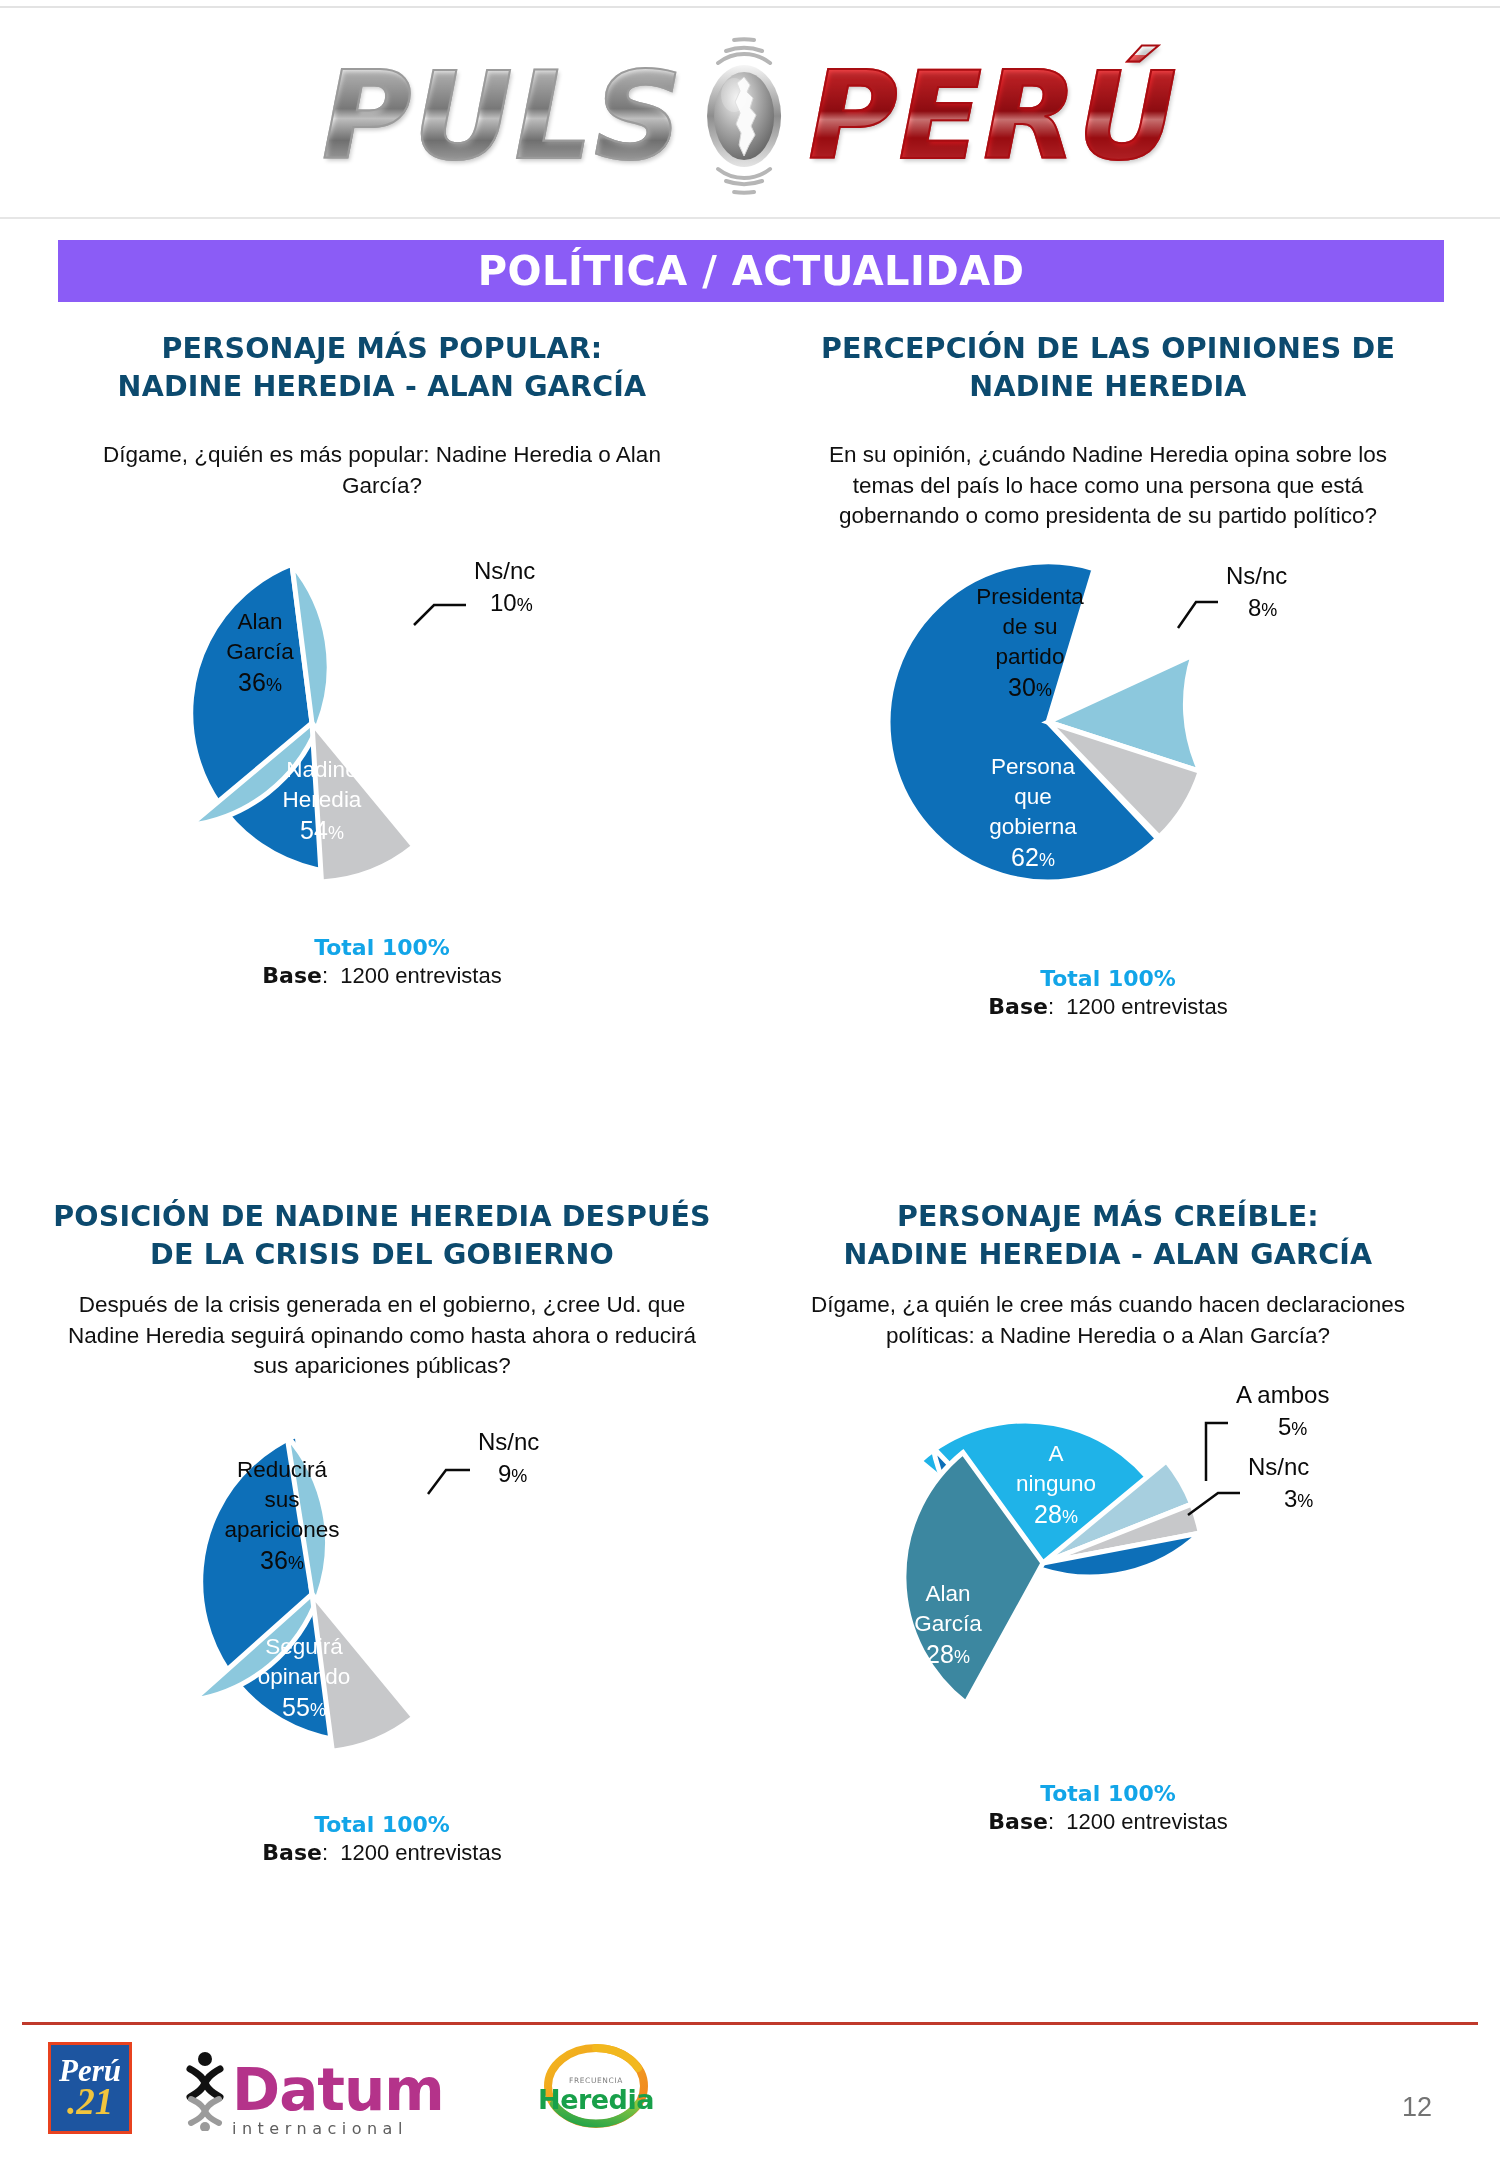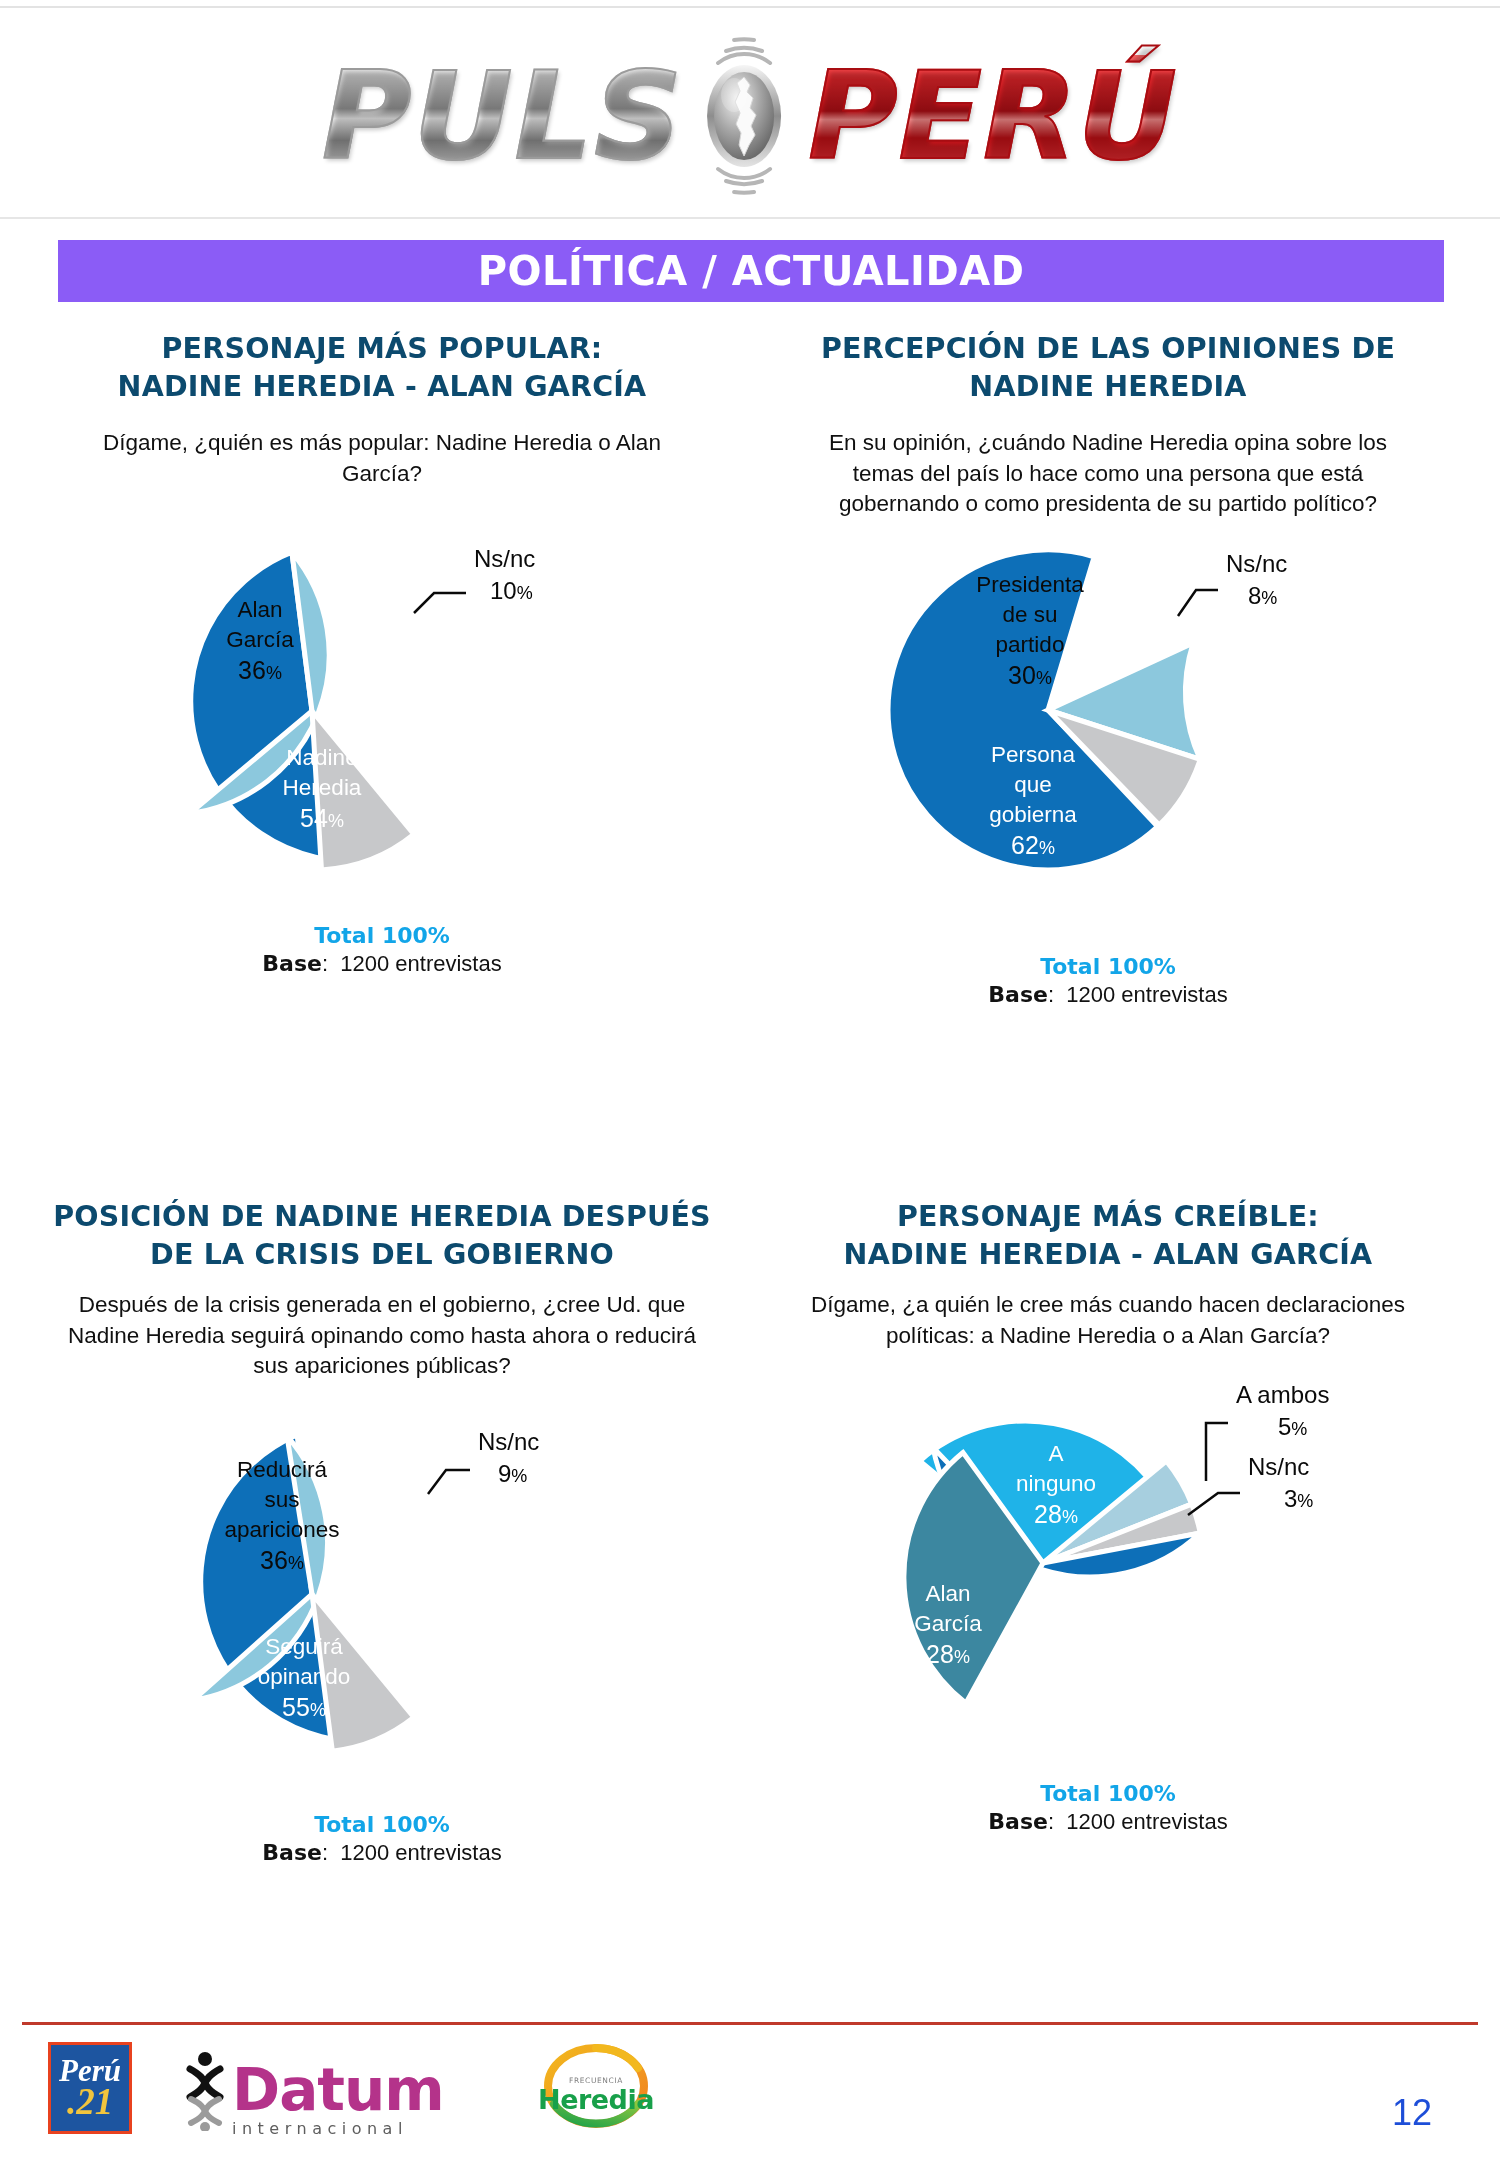--- a/index.html
+++ b/index.html
@@ -109,7 +109,7 @@
     font-size: 22.5px;
     line-height: 1.37;
     padding: 0 62px;
-    margin-top: 22px;
+    margin-top: 34px;
   }
   .panel-tr .panel-question { padding: 0 72px; }
   .panel-bl .panel-question { padding: 0 36px; margin-top: 16px; }

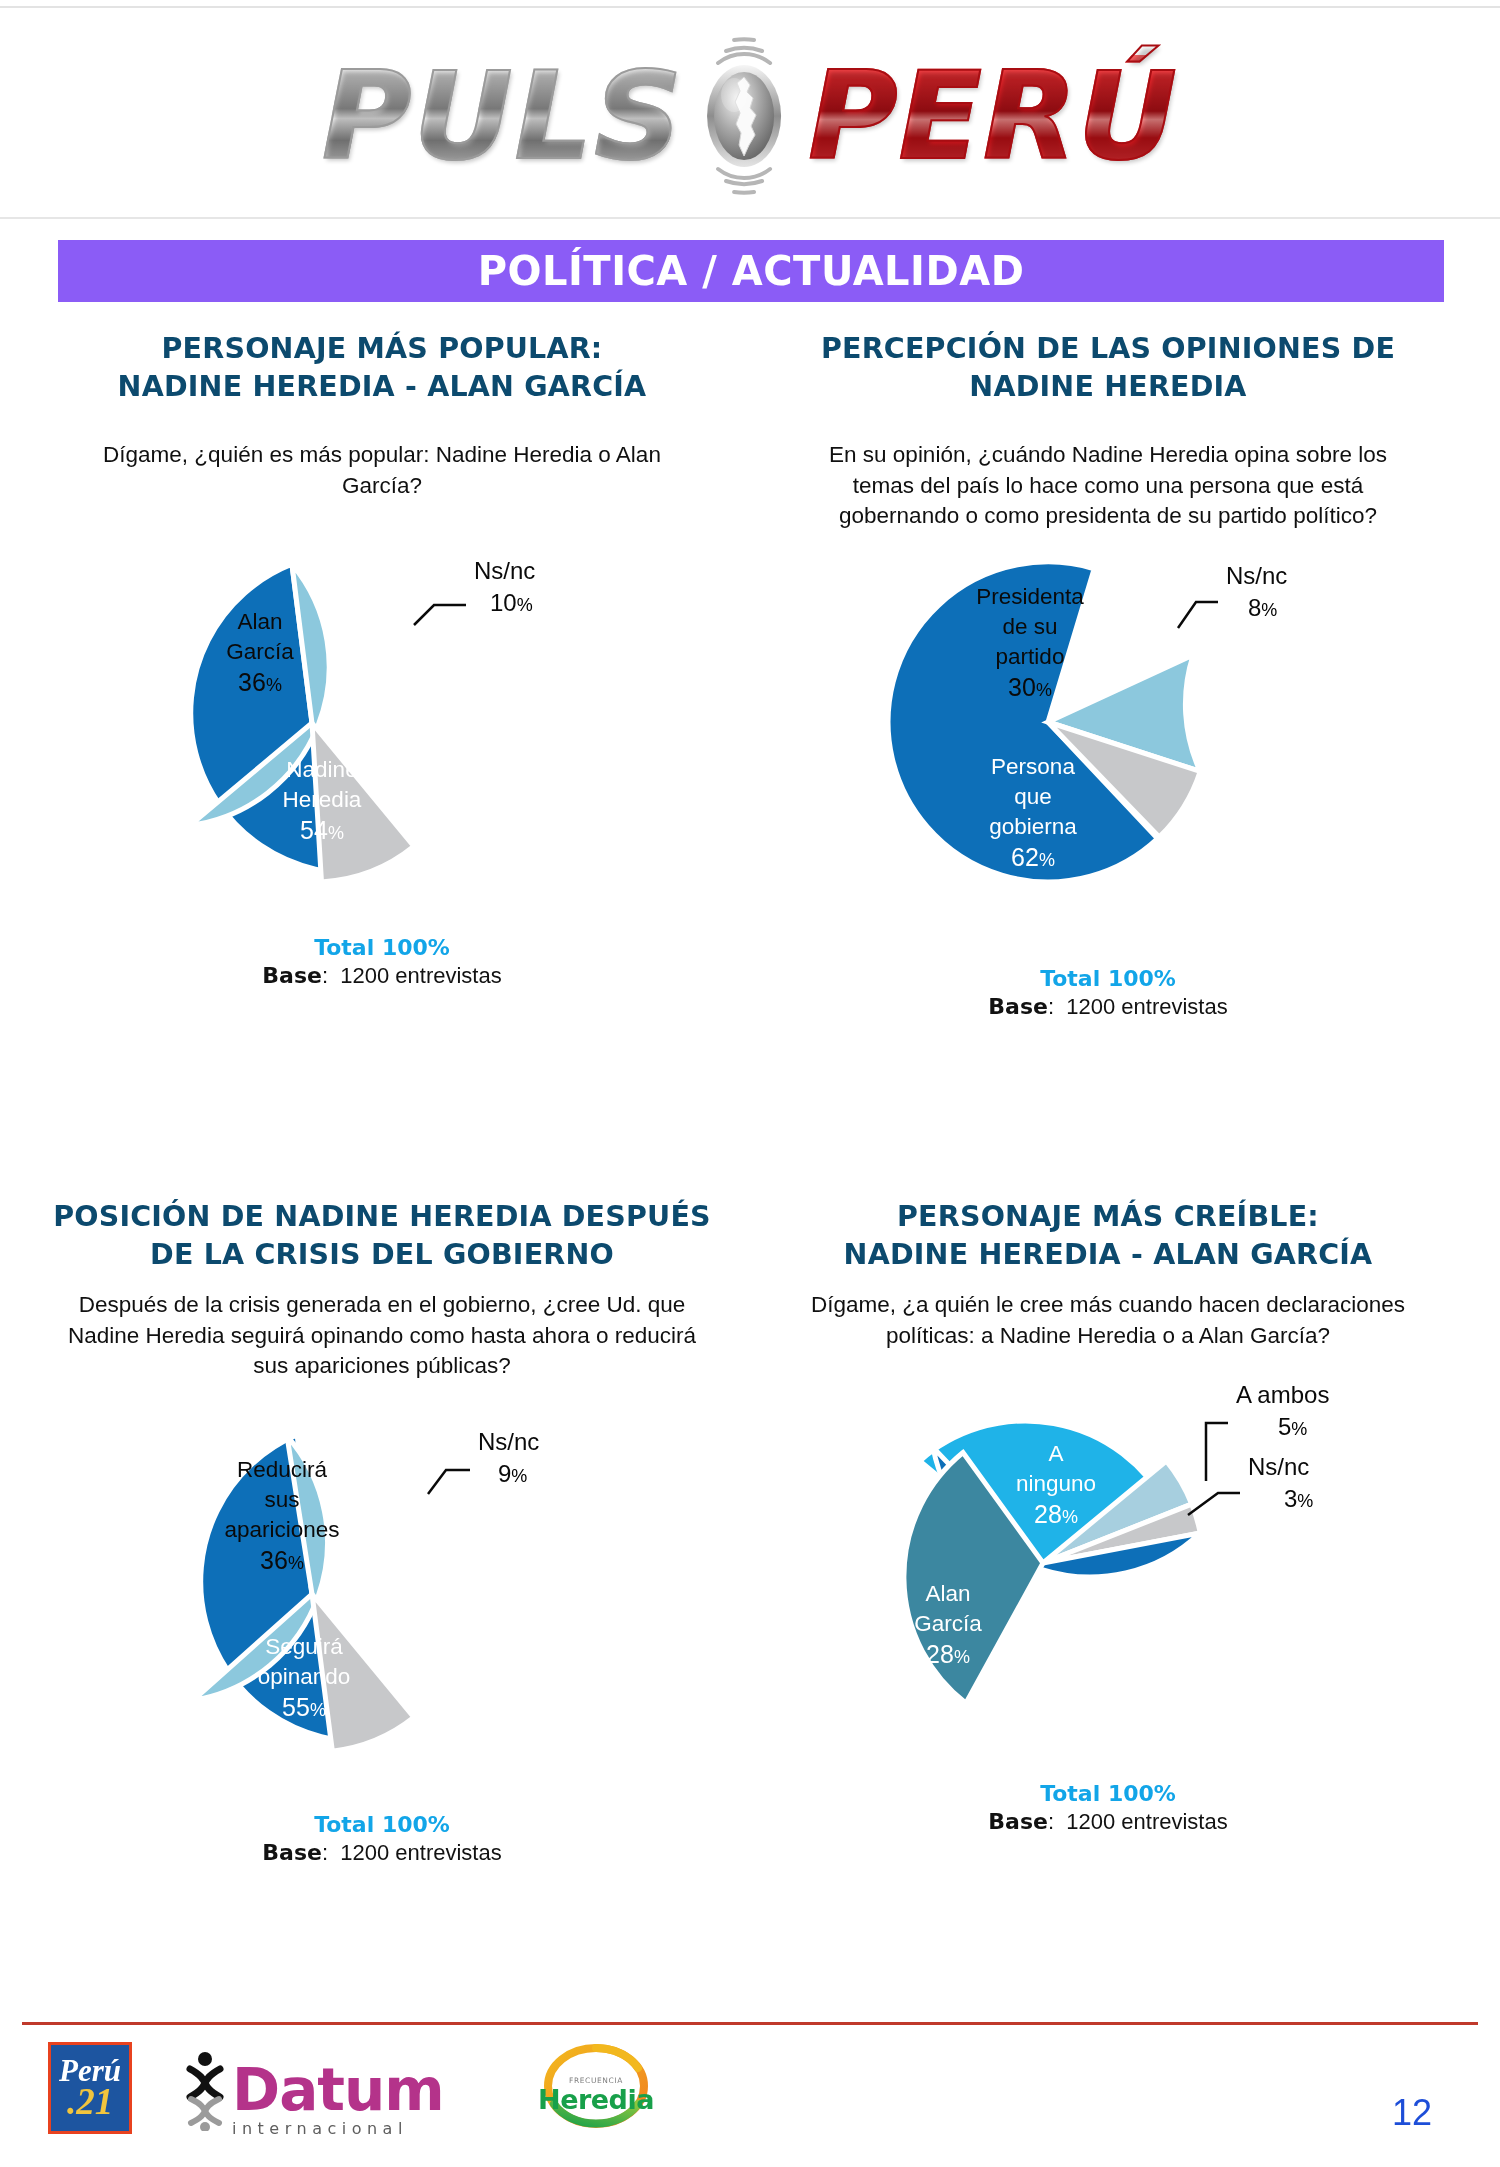--- a/index.html
+++ b/index.html
@@ -210,7 +210,7 @@
   }
   .page-num {
     position: absolute; right: 46px; top: 56px;
-    color: #1d4ed8; font-size: 36px;
+    color: #737373; font-size: 27px;
   }
 </style>
 </head>

